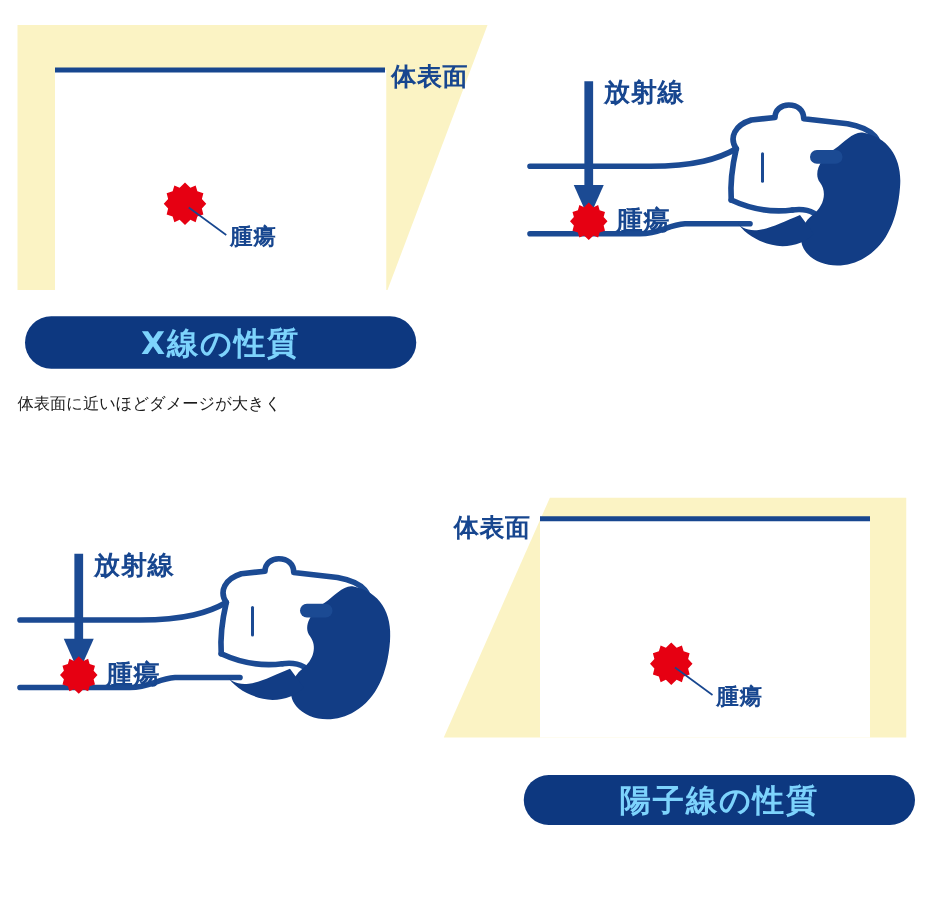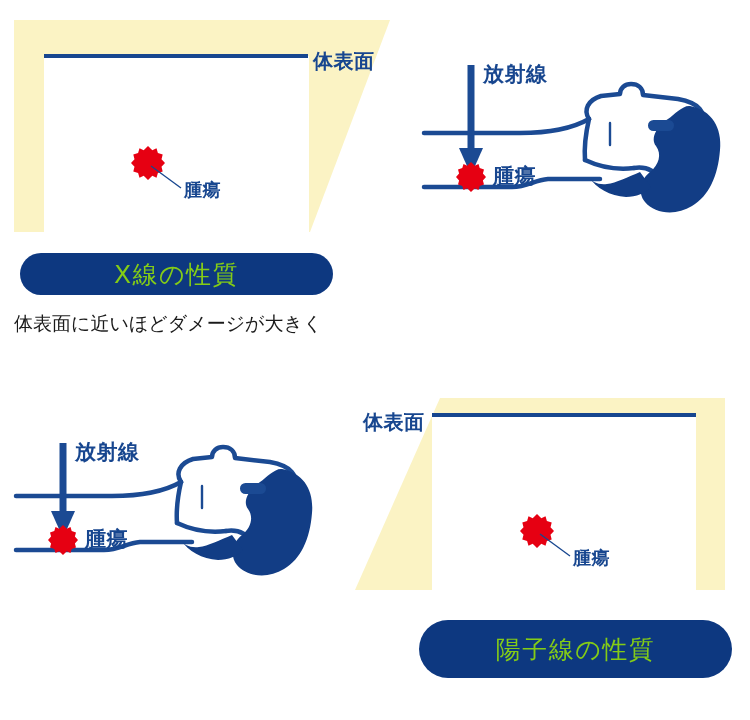--- a/index.html
+++ b/index.html
@@ -49,9 +49,9 @@
     position: absolute;
     background: #0d3880;
     border-radius: 999px;
-    color: #84cc16;
+    color: #7dd3fc;
     font-size: 25px;
-    font-weight: normal;
+    font-weight: bold;
     letter-spacing: 1.5px;
     display: flex;
     align-items: center;

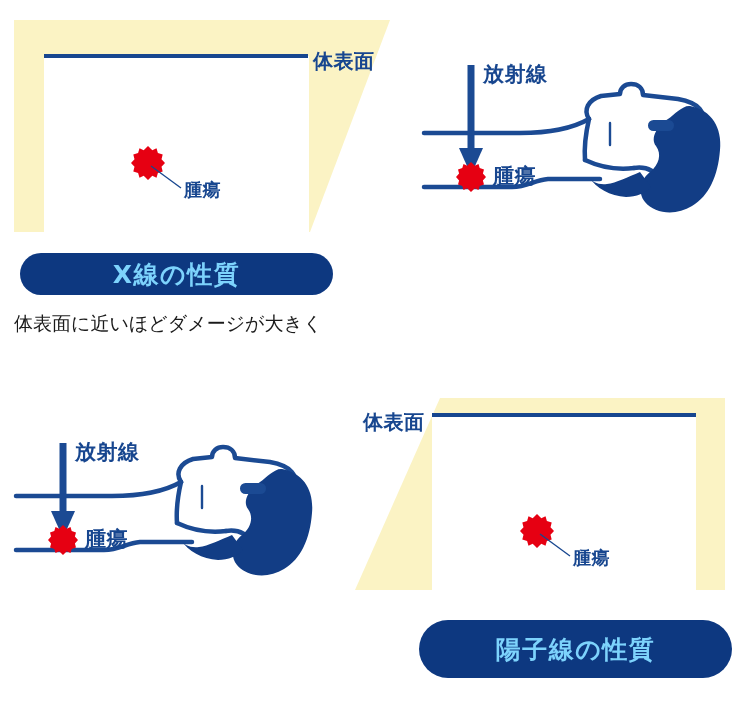--- a/index.html
+++ b/index.html
@@ -63,7 +63,7 @@
   .caption {
     position: absolute;
     color: #1a1a1a;
-    font-size: 19px;
+    font-size: 13px;
     line-height: 31px;
     white-space: nowrap;
   }

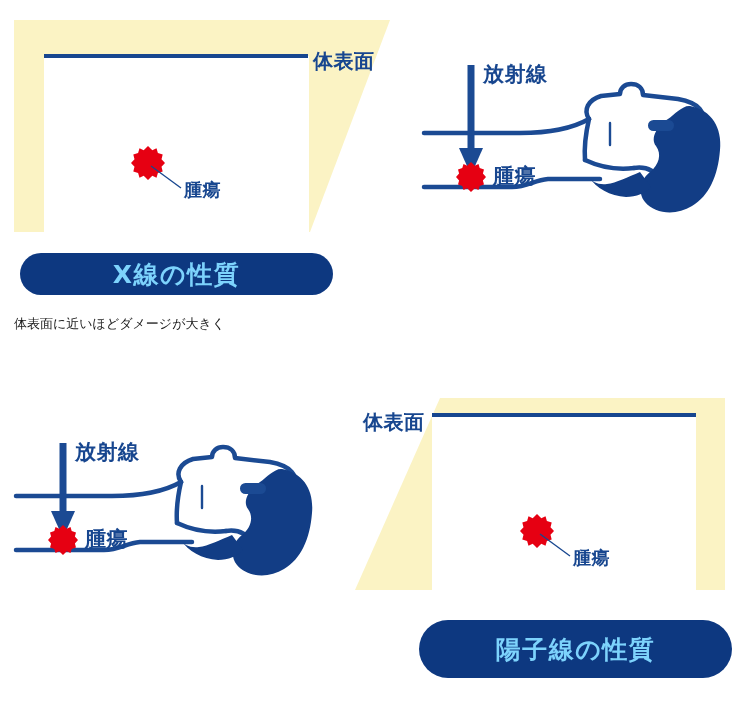--- a/index.html
+++ b/index.html
@@ -231,7 +231,7 @@
     <span class="jp-label label-beam" style="left:85px;top:131px;">腫瘍</span>
   </div>
 
-  <div class="banner" style="left:419px;top:600px;width:313px;height:58px;">
+  <div class="banner" style="left:419px;top:600px;width:313px;height:40px;">
     <span>陽子線の性質</span>
   </div>
 

